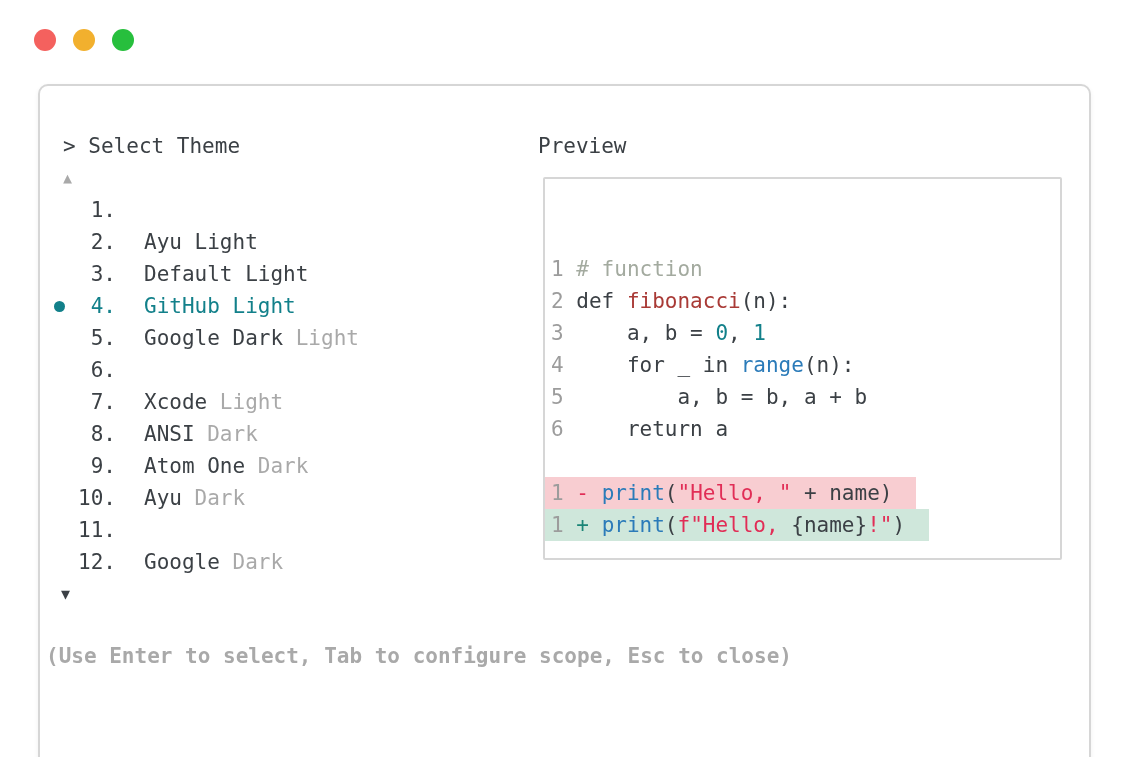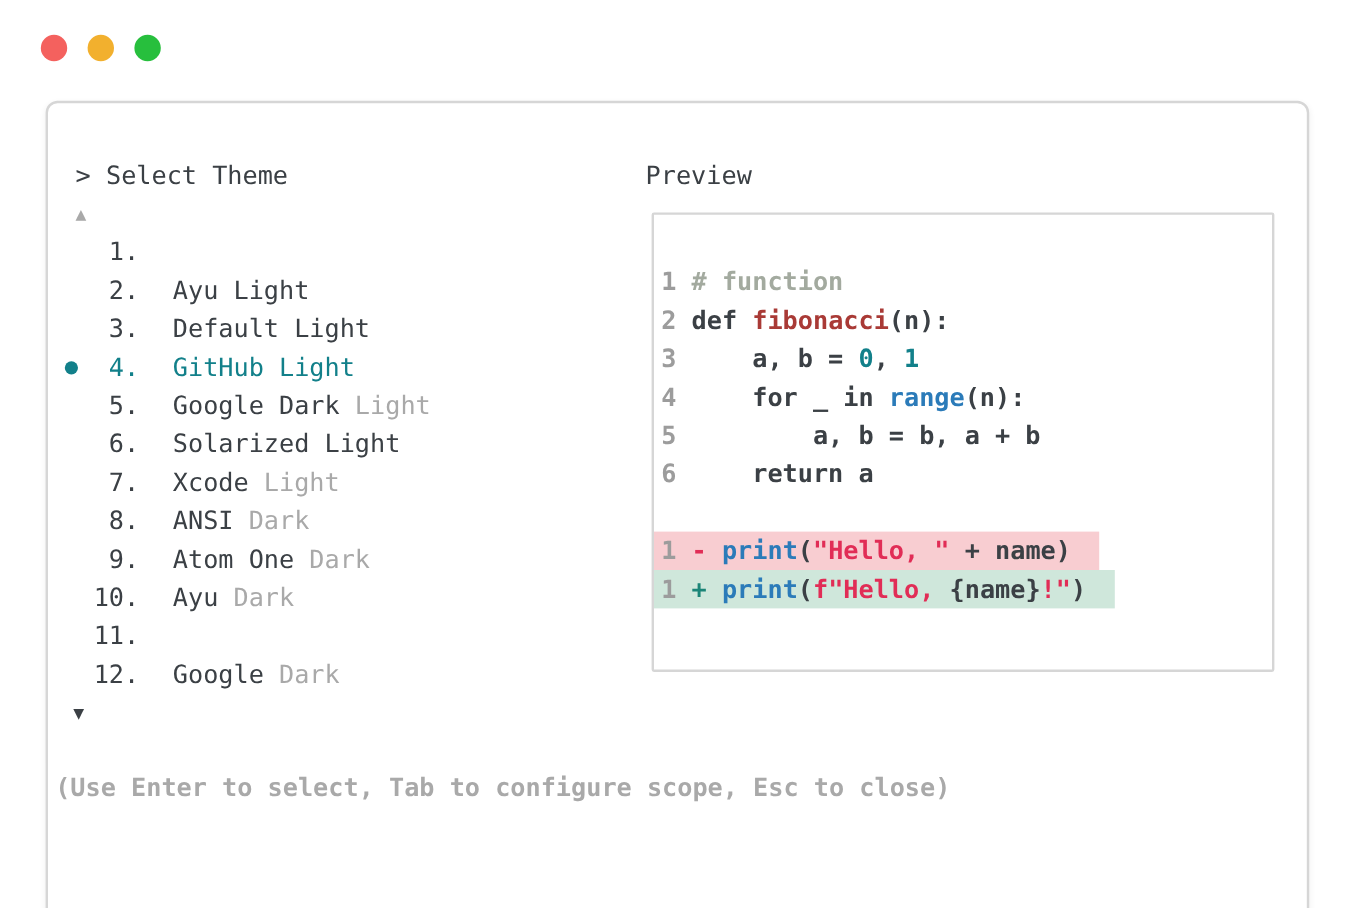--- a/index.html
+++ b/index.html
@@ -48,7 +48,7 @@
     position:absolute;left:503px;top:91px;width:519px;height:383px;
     border:2px solid var(--border);background:#fff;border-radius:2px;overflow:hidden;
   }
-  #code-lines{padding-top:40px;font-weight:bold;}
+  #code-lines{padding-top:74px;}
   .code-line{height:32px;line-height:32px;white-space:pre;padding-left:6px;}
   .code-line.removed{background:var(--removed-bg);width:fit-content;padding-right:24px;}
   .code-line.added{background:var(--added-bg);width:fit-content;padding-right:24px;}

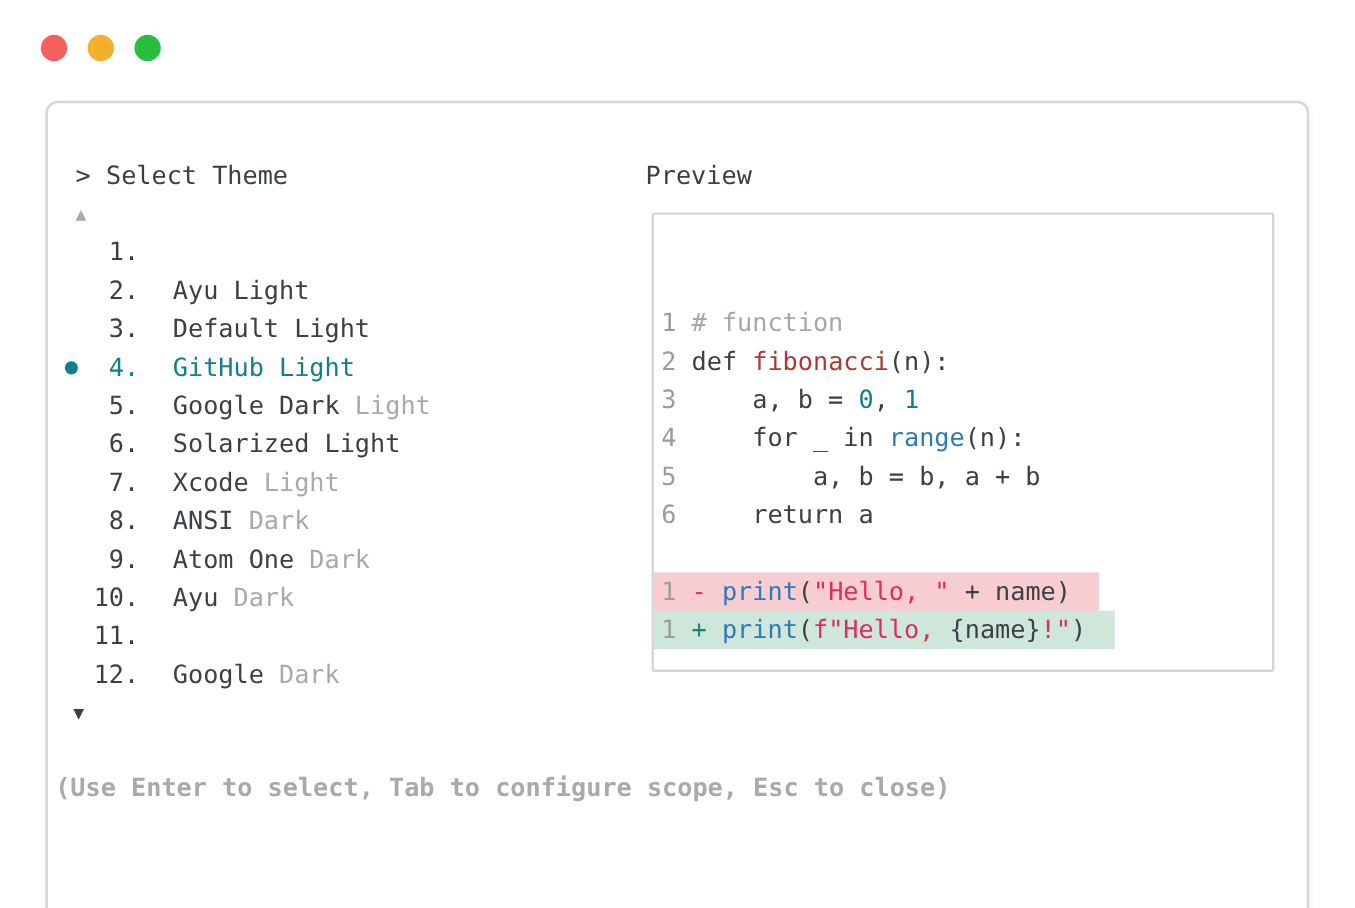--- a/index.html
+++ b/index.html
@@ -108,7 +108,6 @@
       <div class="theme-item">
         <span class="marker"></span>
         <span class="num">6.</span>
-        <span class="name"><span>Solarized </span><span class="variant">Light</span></span>
       </div>
       <div class="theme-item">
         <span class="marker"></span>

